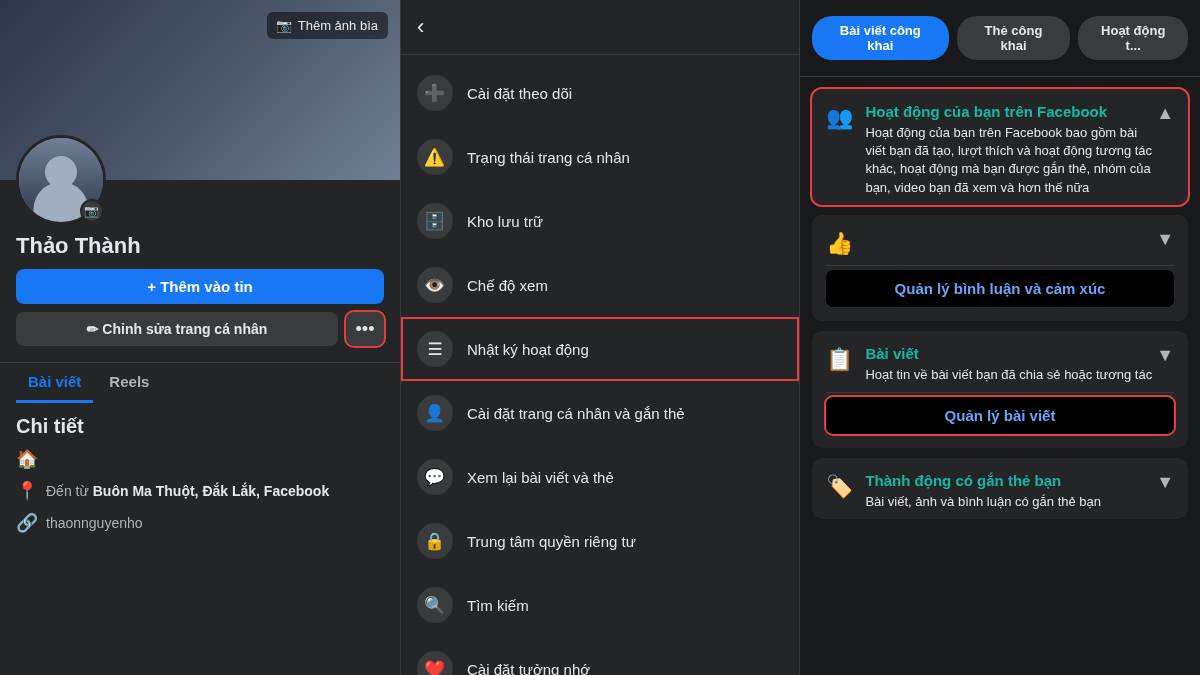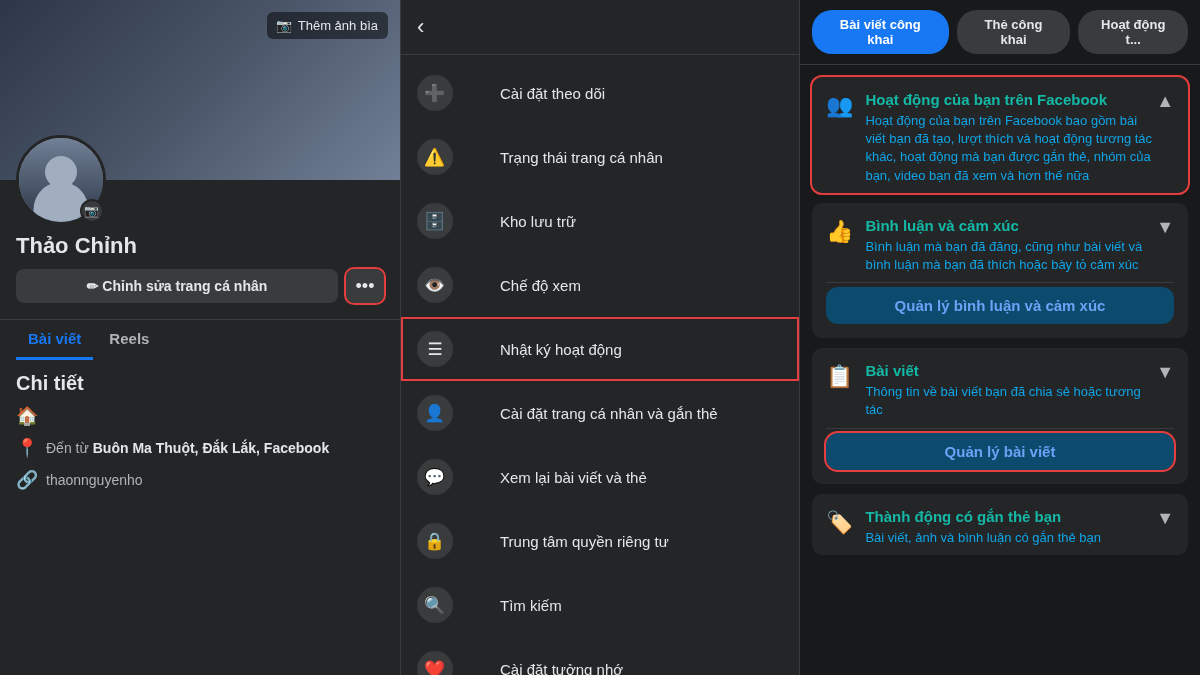--- a/index.html
+++ b/index.html
@@ -323,7 +323,7 @@
 
     .right-tabs {
       display: flex;
-      padding: 10px 12px;
+      padding: 16px 12px;
       gap: 8px;
       border-bottom: 1px solid #3a3b3c;
       background: #18191a;

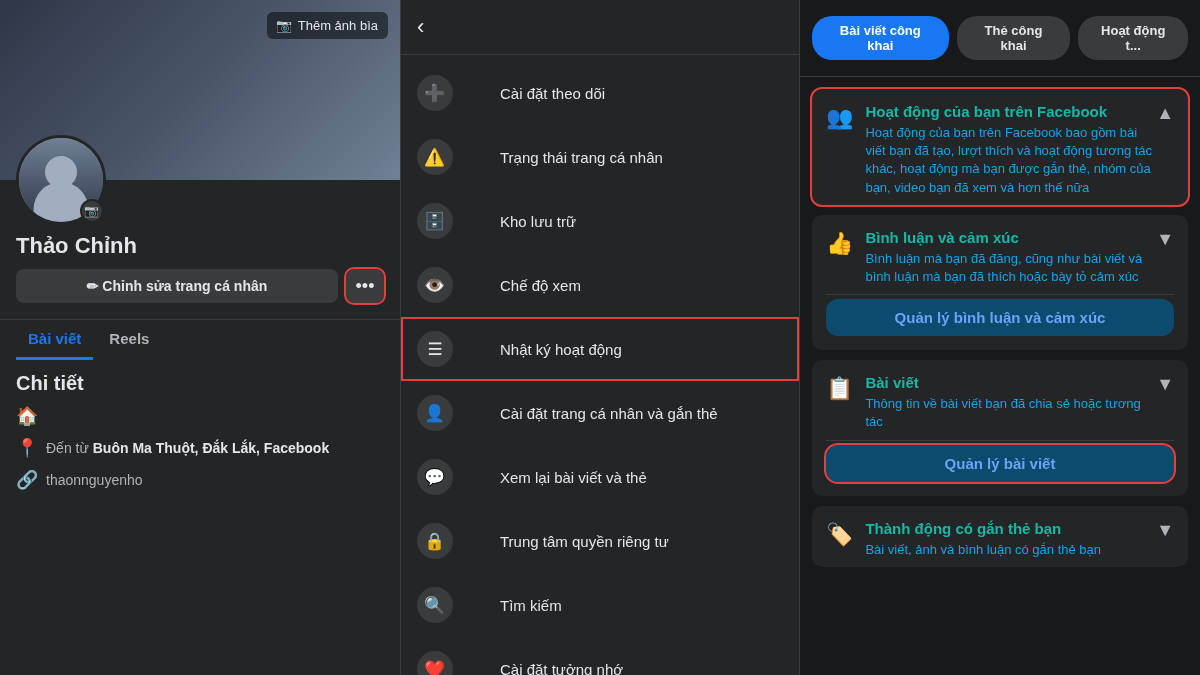--- a/index.html
+++ b/index.html
@@ -308,7 +308,6 @@
     .menu-label {
       font-size: 15px;
       color: #e4e6eb;
-      margin-left: 33px;
     }
 
     

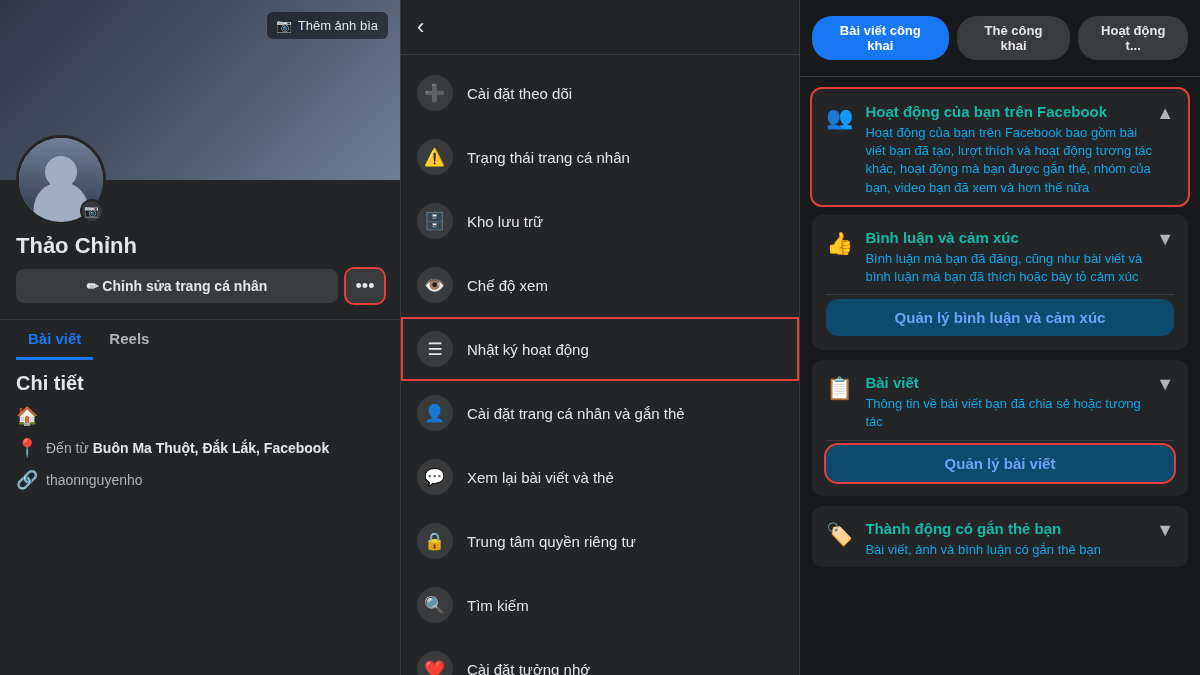--- a/index.html
+++ b/index.html
@@ -395,7 +395,7 @@
 
     .activity-desc {
       font-size: 13px;
-      color: #0ea5e9;
+      color: #e5e5e5;
       line-height: 1.4;
     }
 

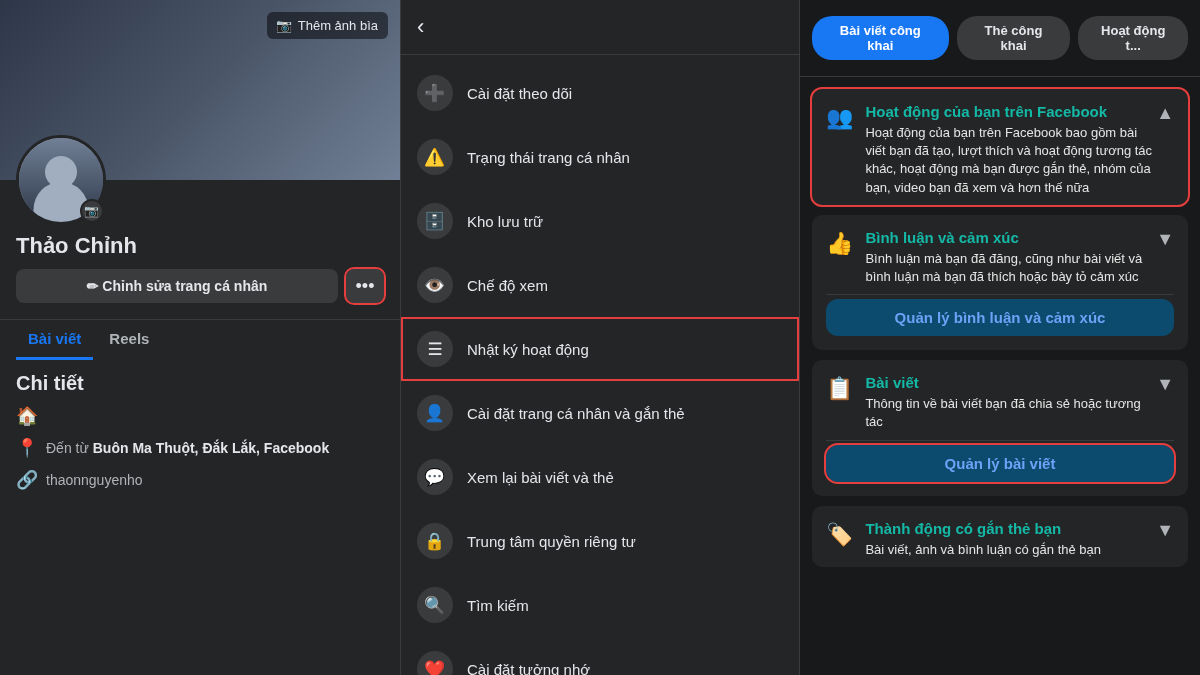--- a/index.html
+++ b/index.html
@@ -449,7 +449,7 @@
       </div>
       <div class="camera-icon-avatar">📷</div>
     </div>
-    <div class="profile-name">Thảo Chỉnh</div>
+    <div class="profile-name">Thảo Thành</div>
     <div class="bottom-buttons">
       <button class="edit-profile-btn">
         <span>✏ Chỉnh sửa trang cá nhân</span>

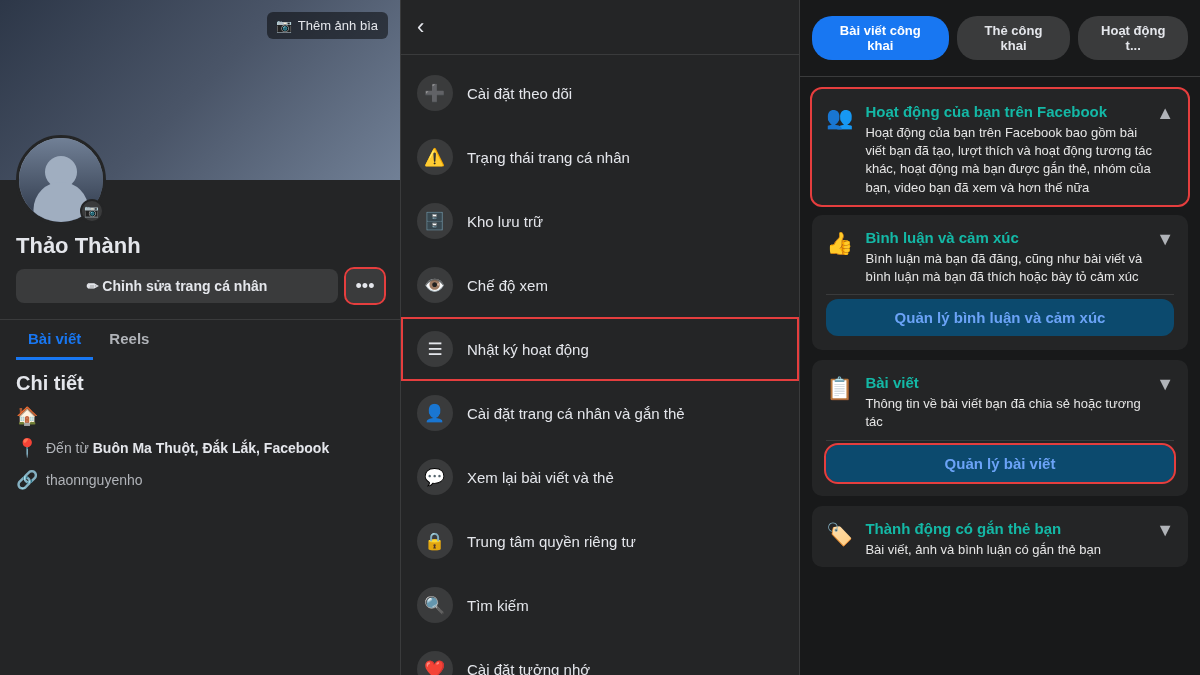--- a/index.html
+++ b/index.html
@@ -579,10 +579,6 @@
       <div class="activity-header">
         <div class="activity-header-left">
           <span class="activity-icon">👍</span>
-          <div class="activity-text-block">
-            <div class="activity-title">Bình luận và cảm xúc</div>
-            <div class="activity-desc">Bình luận mà bạn đã đăng, cũng như bài viết và bình luận mà bạn đã thích hoặc bày tỏ cảm xúc</div>
-          </div>
         </div>
         <button class="chevron-btn">▼</button>
       </div>

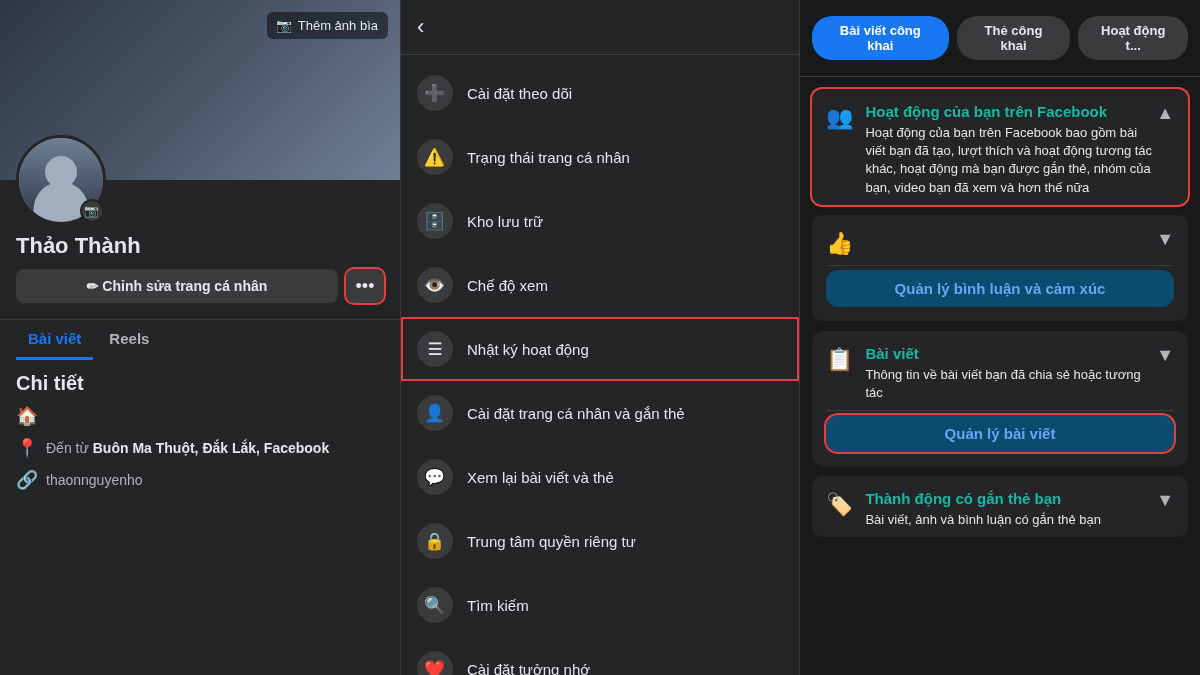--- a/index.html
+++ b/index.html
@@ -450,6 +450,9 @@
       <div class="camera-icon-avatar">📷</div>
     </div>
     <div class="profile-name">Thảo Thành</div>
+    <button class="add-to-story-btn">
+      <span>+ Thêm vào tin</span>
+    </button>
     <div class="bottom-buttons">
       <button class="edit-profile-btn">
         <span>✏ Chỉnh sửa trang cá nhân</span>

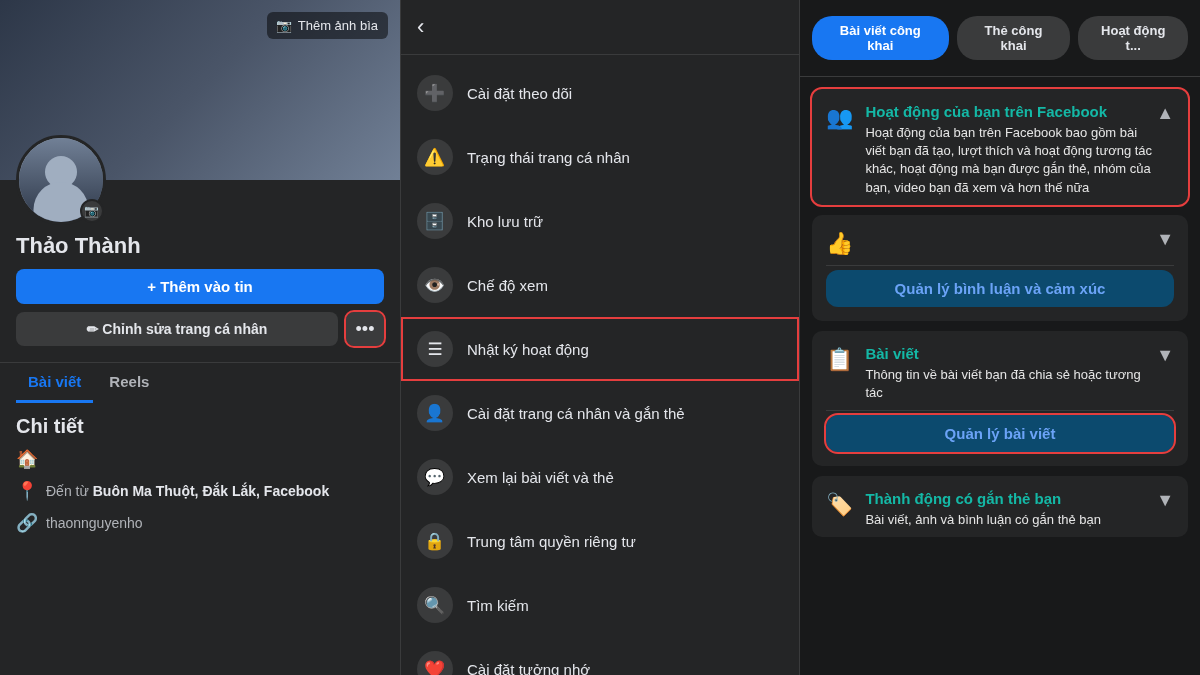--- a/index.html
+++ b/index.html
@@ -409,10 +409,10 @@
 
     .action-btn {
       margin: 4px 14px 14px;
-      background: #0c4a6e;
+      background: #000000;
       color: #6ba3f7;
       border: none;
-      border-radius: 12px;
+      border-radius: 7px;
       padding: 10px 0;
       width: calc(100% - 28px);
       font-size: 15px;

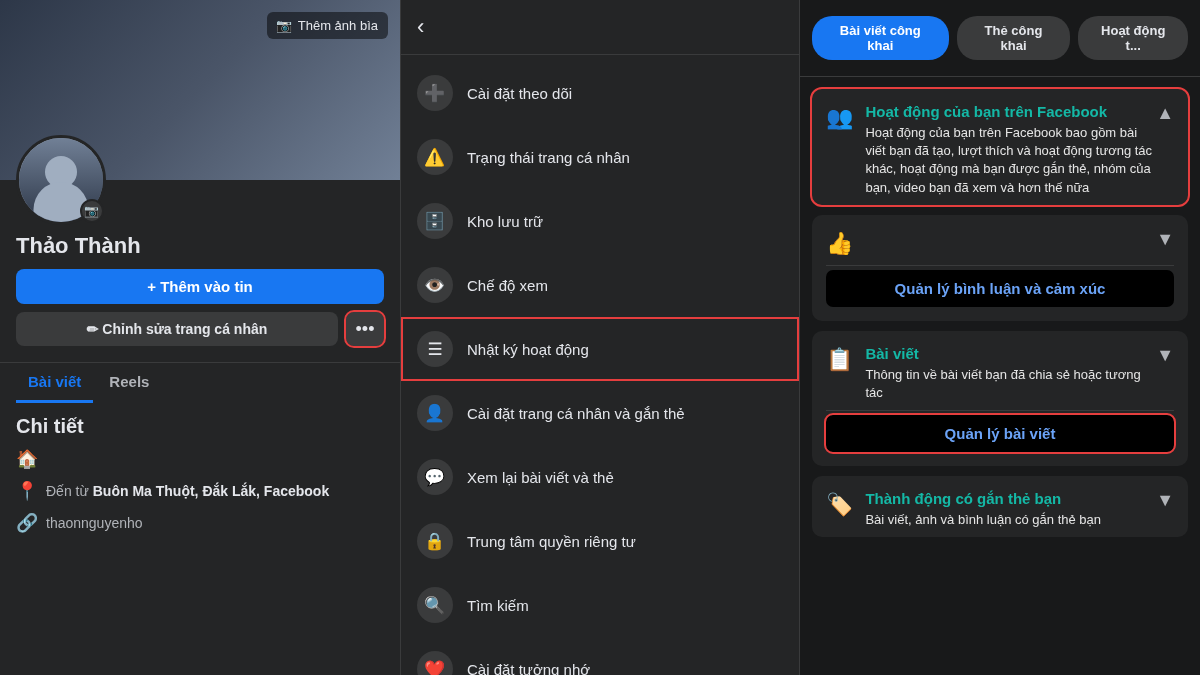--- a/index.html
+++ b/index.html
@@ -597,7 +597,7 @@
           <span class="activity-icon">📋</span>
           <div class="activity-text-block">
             <div class="activity-title">Bài viết</div>
-            <div class="activity-desc">Thông tin về bài viết bạn đã chia sẻ hoặc tương tác</div>
+            <div class="activity-desc">Hoạt tin về bài viết bạn đã chia sẻ hoặc tương tác</div>
           </div>
         </div>
         <button class="chevron-btn">▼</button>

